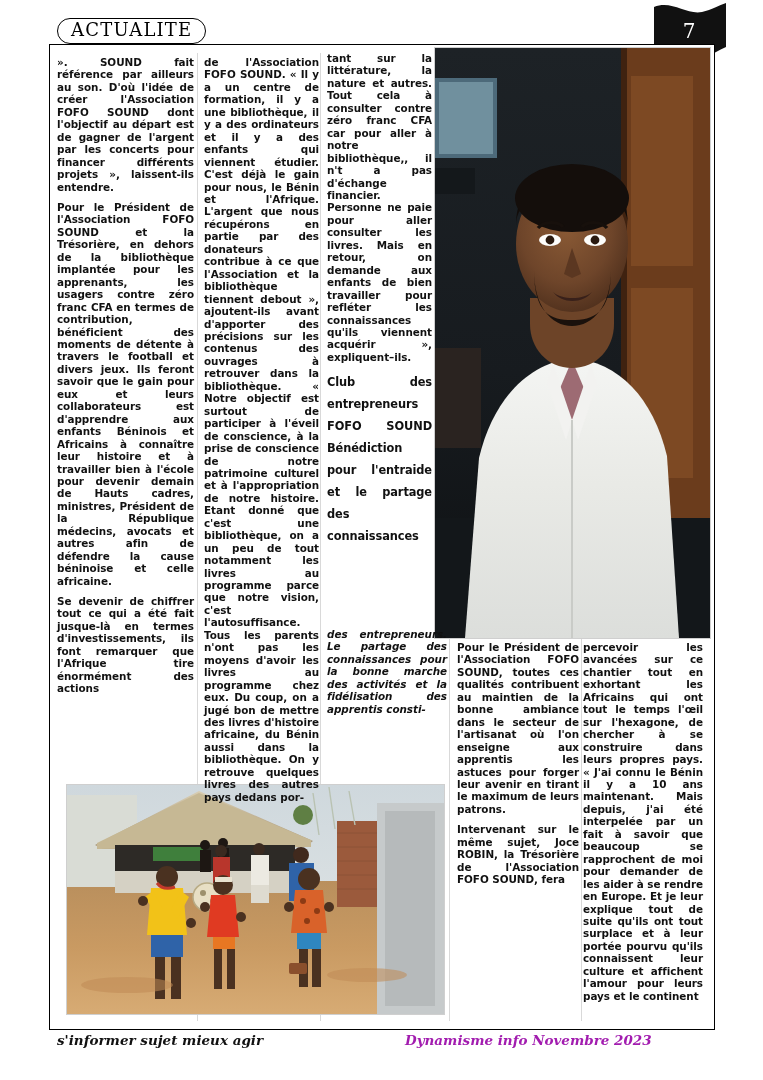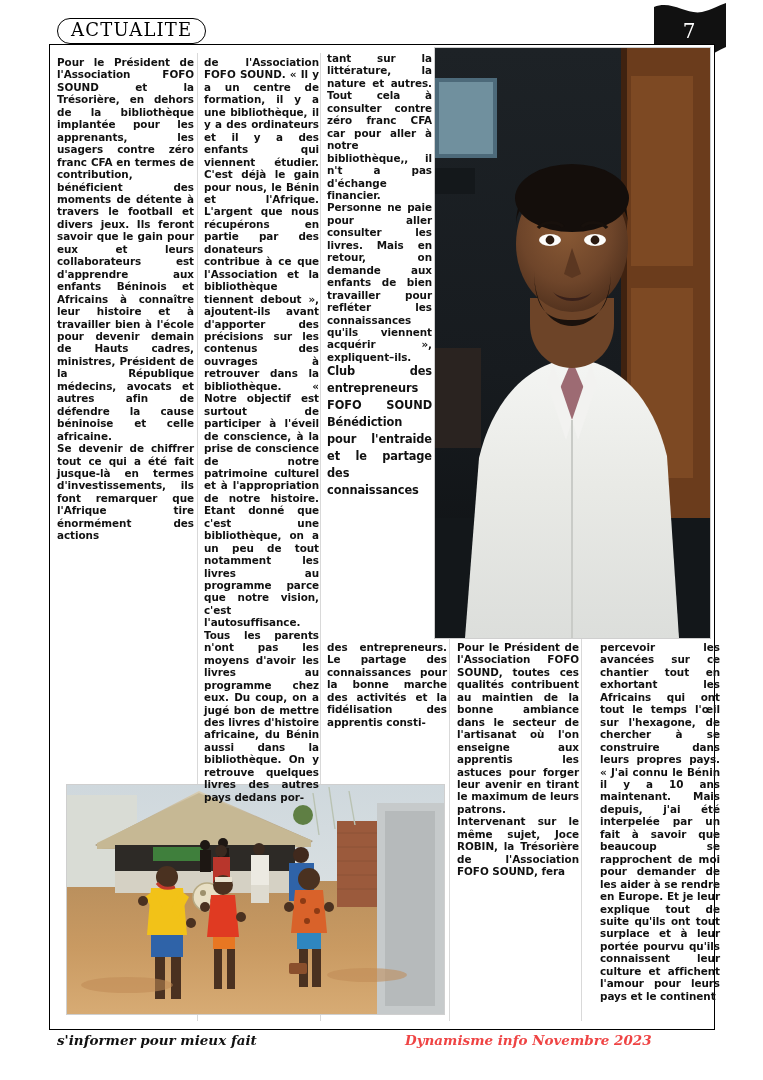--- a/index.html
+++ b/index.html
@@ -259,6 +259,7 @@
 </div>
 
 <div class="col" id="c1">
+  <p>». SOUND fait référence par ailleurs au son. D'où l'idée de créer l'Association FOFO SOUND dont l'objectif au départ est de gagner de l'argent par les concerts pour financer différents projets », laissent-ils entendre.</p>
   <p>Pour le Président de l'Association FOFO SOUND et la Trésorière, en dehors de la bibliothèque implantée pour les apprenants, les usagers contre zéro franc CFA en termes de contribution, bénéficient des moments de détente à travers le football et divers jeux. Ils feront savoir que le gain pour eux et leurs collaborateurs est d'apprendre aux enfants Béninois et Africains à connaître leur histoire et à travailler bien à l'école pour devenir demain de Hauts cadres, ministres, Président de la République médecins, avocats et autres afin de défendre la cause béninoise et celle africaine.</p>
   <p>Se devenir de chiffrer tout ce qui a été fait jusque-là en termes d'investissements, ils font remarquer que l'Afrique tire énormément des actions</p>
 </div>

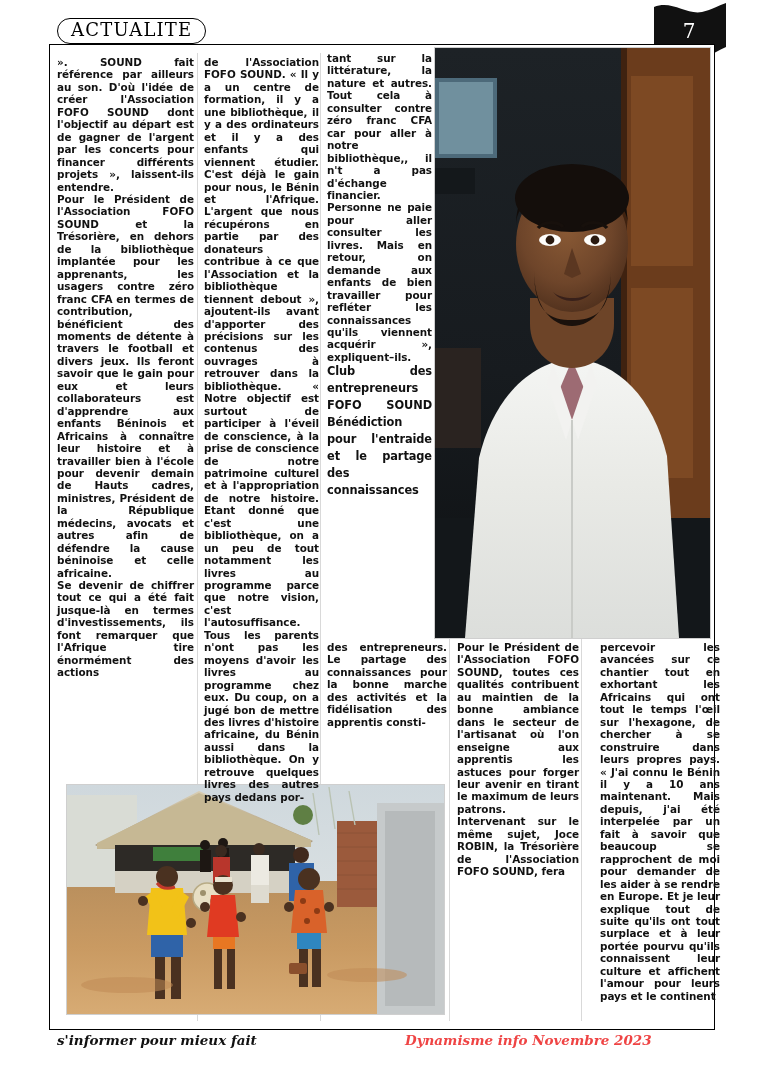--- a/index.html
+++ b/index.html
@@ -33,7 +33,7 @@
        hyphens:manual;-webkit-hyphens:manual;
        font-weight:600;letter-spacing:-0.05px;color:#111;}
   .col p{margin:0;}
-  .col p + p{margin-top:0px;}
+  .col p + p{margin-top:8px;}
 
   .subhead{font-size:11.4px;line-height:17px;font-weight:800;
            margin:11px 0 10px 0;letter-spacing:-0.1px;}

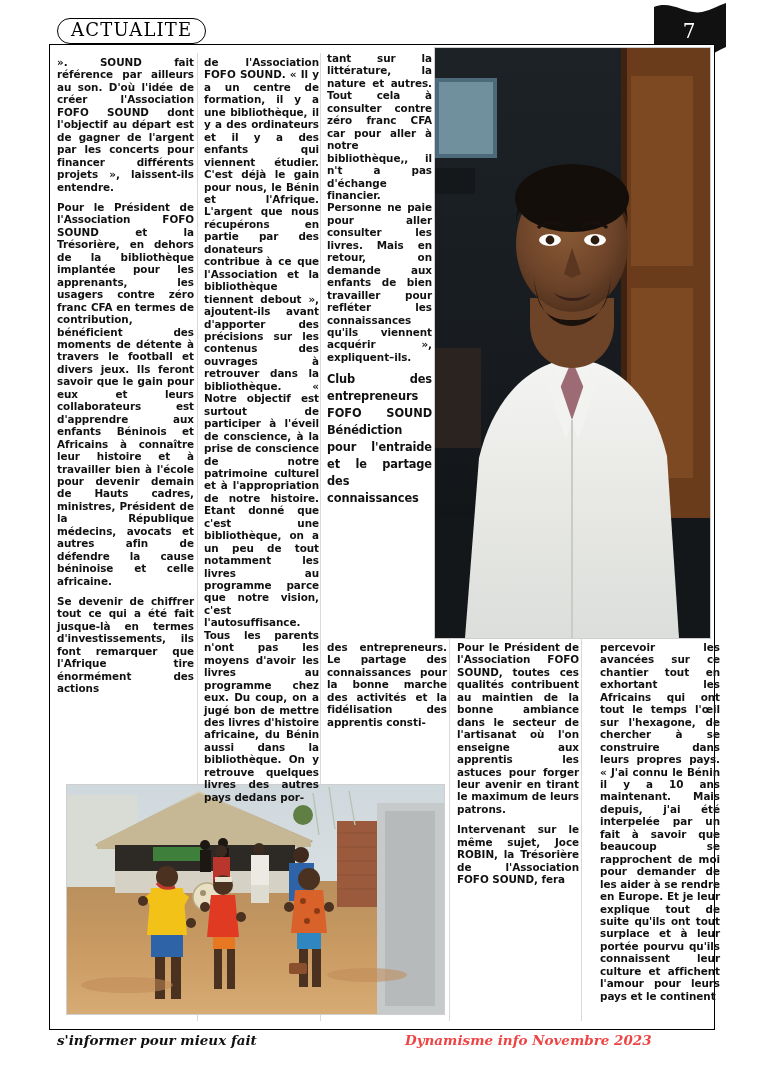--- a/index.html
+++ b/index.html
@@ -35,7 +35,7 @@
   .col p{margin:0;}
   .col p + p{margin-top:8px;}
 
-  .subhead{font-size:11.4px;line-height:17px;font-weight:800;
+  .subhead{font-size:11.4px;line-height:22px;font-weight:800;
            margin:11px 0 10px 0;letter-spacing:-0.1px;}
 
   

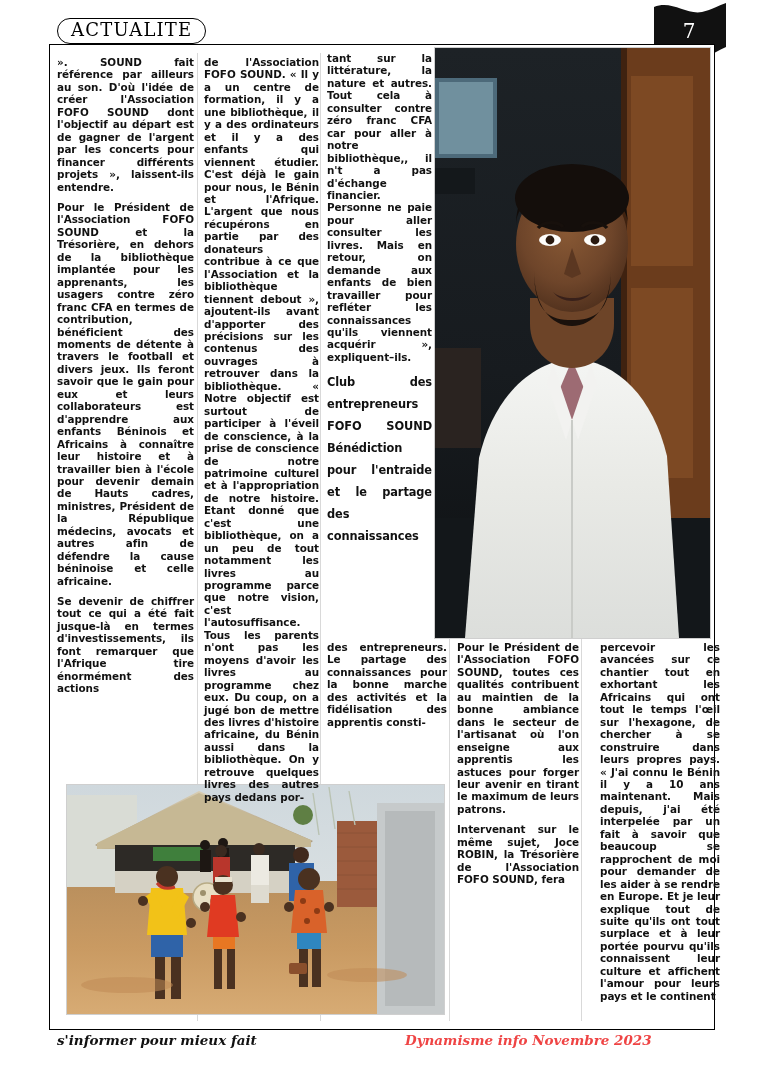--- a/index.html
+++ b/index.html
@@ -42,7 +42,7 @@
   #c1{left:57px;top:56px;width:137px;}
   #c2{left:204px;top:56px;width:115px;}
   #c3a{left:327px;top:52px;width:105px;}
-  #c3b{left:327px;top:641px;width:120px;}
+  #c3b{left:327px;top:628px;width:120px;font-style:italic;}
   #c4{left:457px;top:641px;width:122px;}
   #c5{left:600px;top:641px;width:120px;}
 

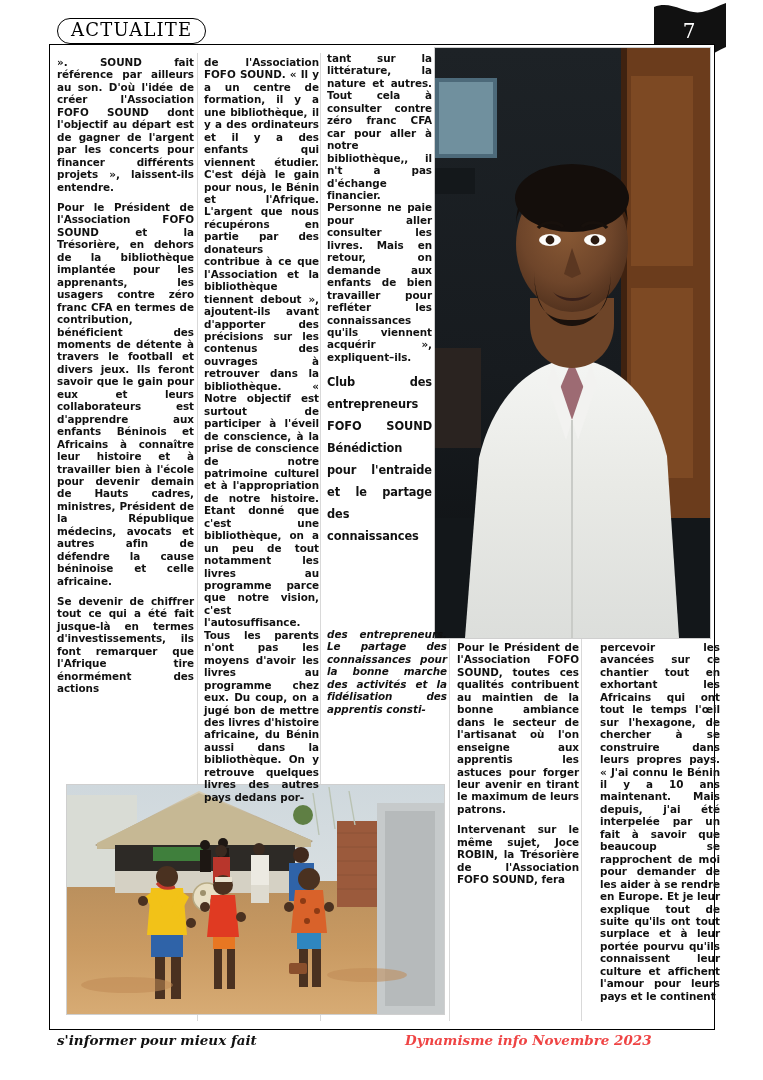--- a/index.html
+++ b/index.html
@@ -44,7 +44,7 @@
   #c3a{left:327px;top:52px;width:105px;}
   #c3b{left:327px;top:628px;width:120px;font-style:italic;}
   #c4{left:457px;top:641px;width:122px;}
-  #c5{left:600px;top:641px;width:120px;}
+  #c5{left:583px;top:641px;width:120px;}
 
   
   .photo{position:absolute;overflow:hidden;background:#2b2b2b;}

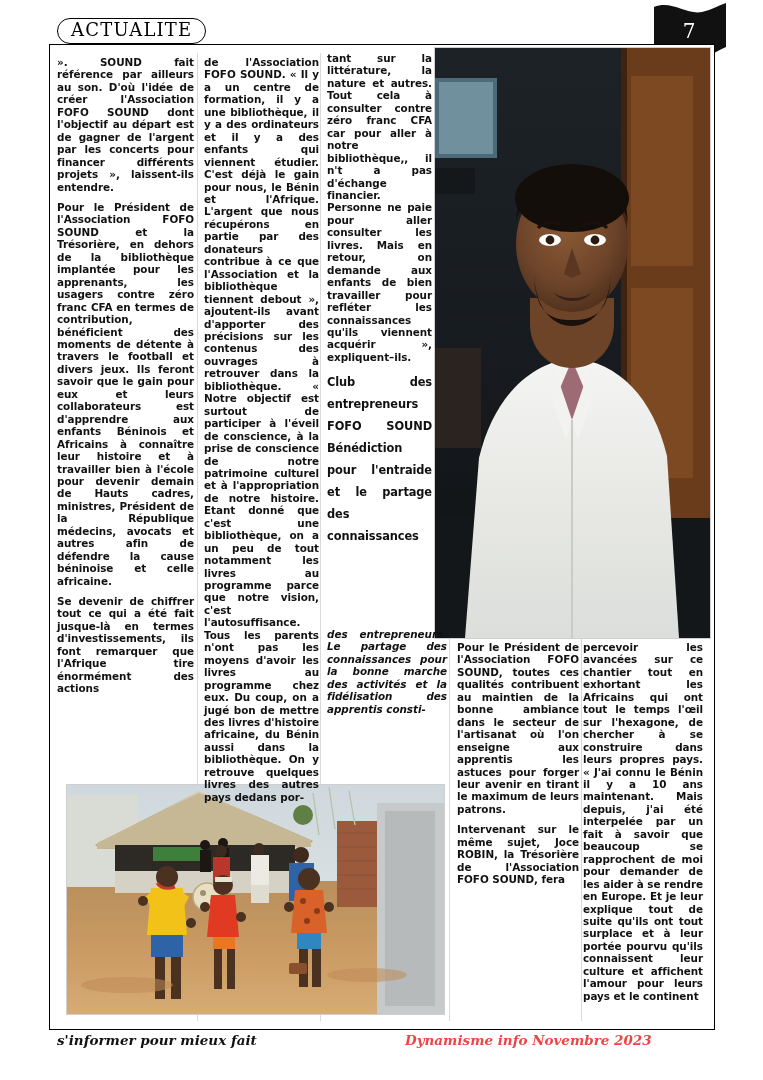--- a/index.html
+++ b/index.html
@@ -287,7 +287,7 @@
 </div>
 
 <div class="footer">
-  <div class="foot-left">s'informer pour mieux fait</div>
+  <div class="foot-left">s'informer sujet mieux agir</div>
   <div class="foot-right">Dynamisme info Novembre 2023</div>
 </div>
 

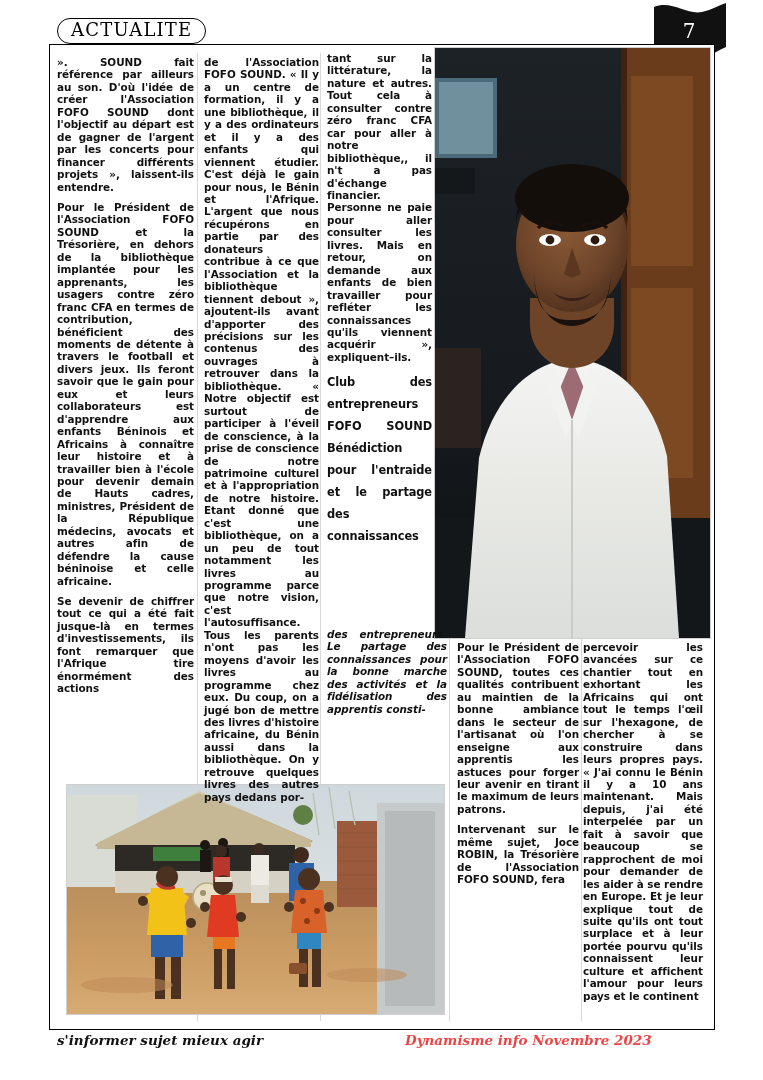--- a/index.html
+++ b/index.html
@@ -60,7 +60,7 @@
      font-style:italic;font-weight:700;font-size:13.5px;color:#111;}
   .foot-right{position:absolute;left:405px;top:0;
      font-family:"DejaVu Serif","Liberation Serif",serif;
-     font-style:italic;font-weight:700;font-size:13.5px;color:#ef4444;}
+     font-style:italic;font-weight:700;font-size:13.5px;color:#a21caf;}
 </style>
 </head>
 <body>

